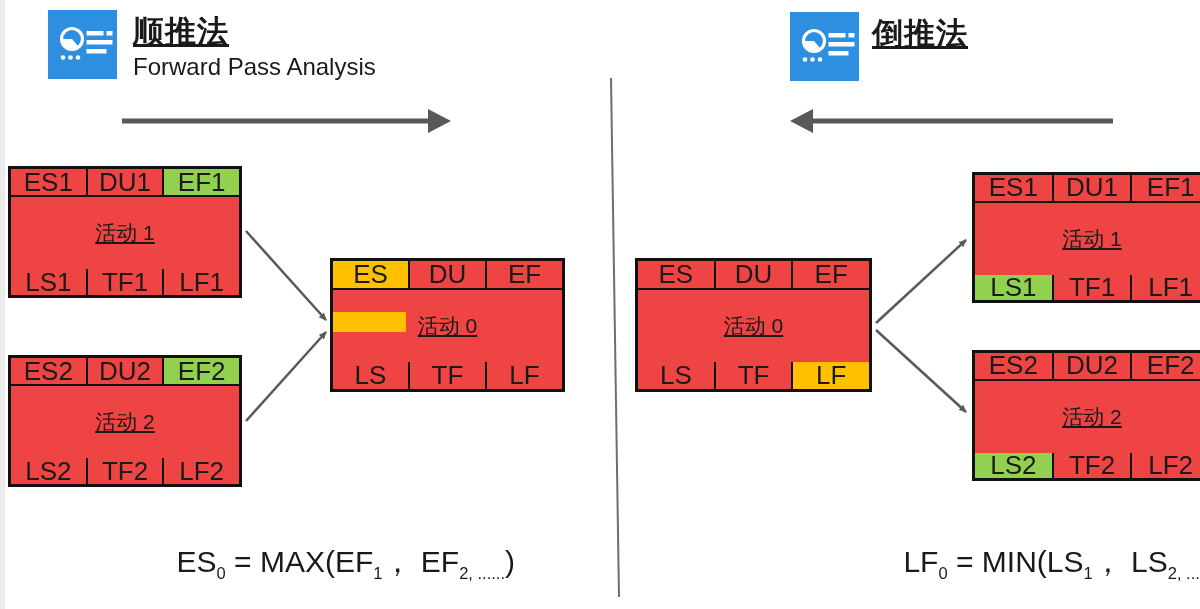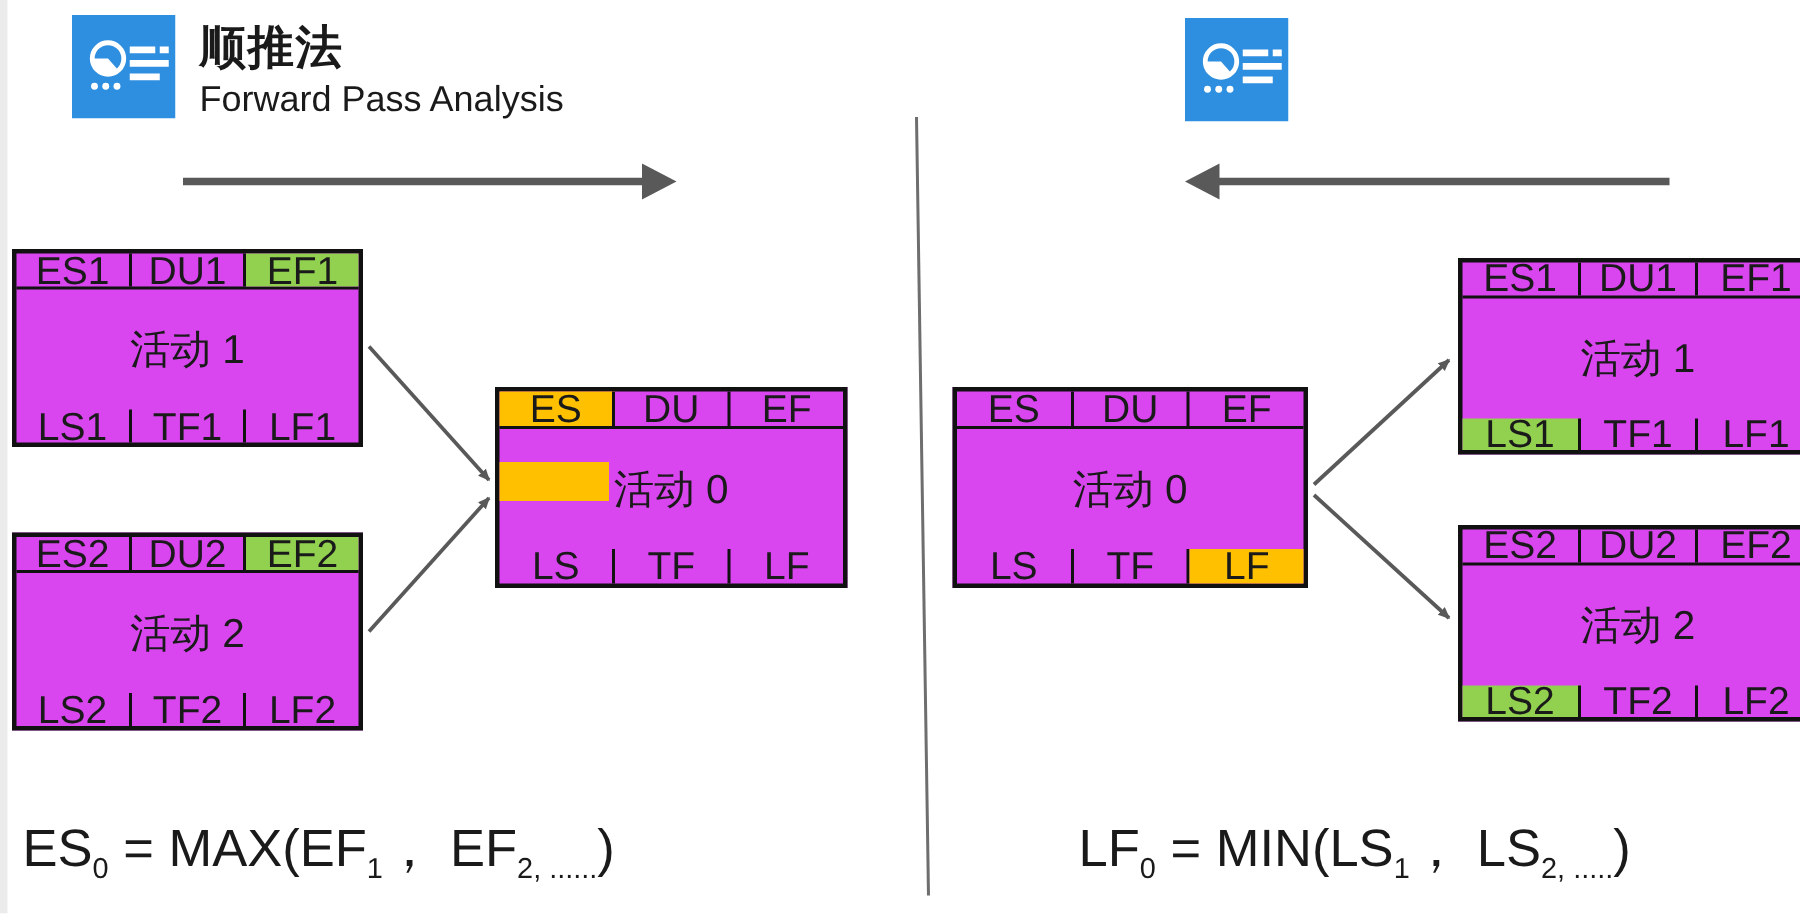--- a/index.html
+++ b/index.html
@@ -13,7 +13,7 @@
 
   
   .hdr-icon{width:69px;height:69px;}
-  .hdr-title{font-size:31px;font-weight:700;line-height:1.05;letter-spacing:1px;}
+  .hdr-title{font-size:31px;font-weight:700;line-height:1.05;letter-spacing:1px;text-decoration:underline;}
   .hdr-sub{font-size:24px;margin-top:4px;}
 
   

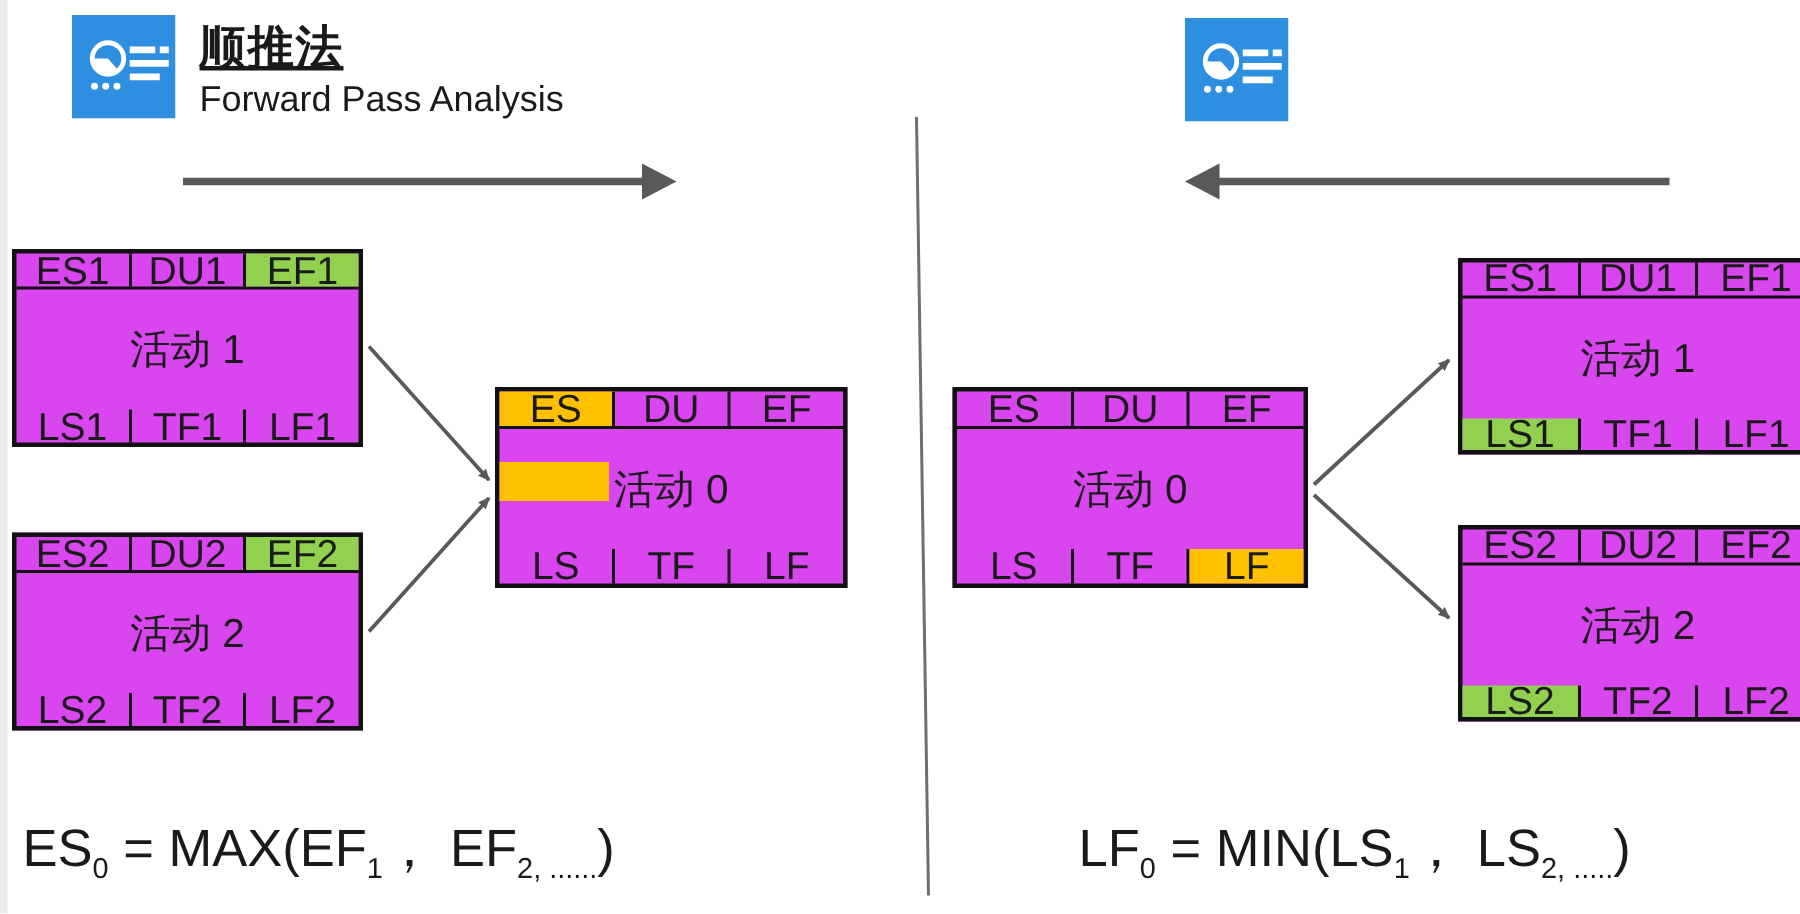--- a/index.html
+++ b/index.html
@@ -85,6 +85,7 @@
   </svg>
 </div>
 <div class="abs" style="left:872px;top:18px;">
+  <div class="hdr-title">倒推法</div>
 </div>
 
 <div class="ptable" style="left:8px;top:166px;width:234px;height:132px;">

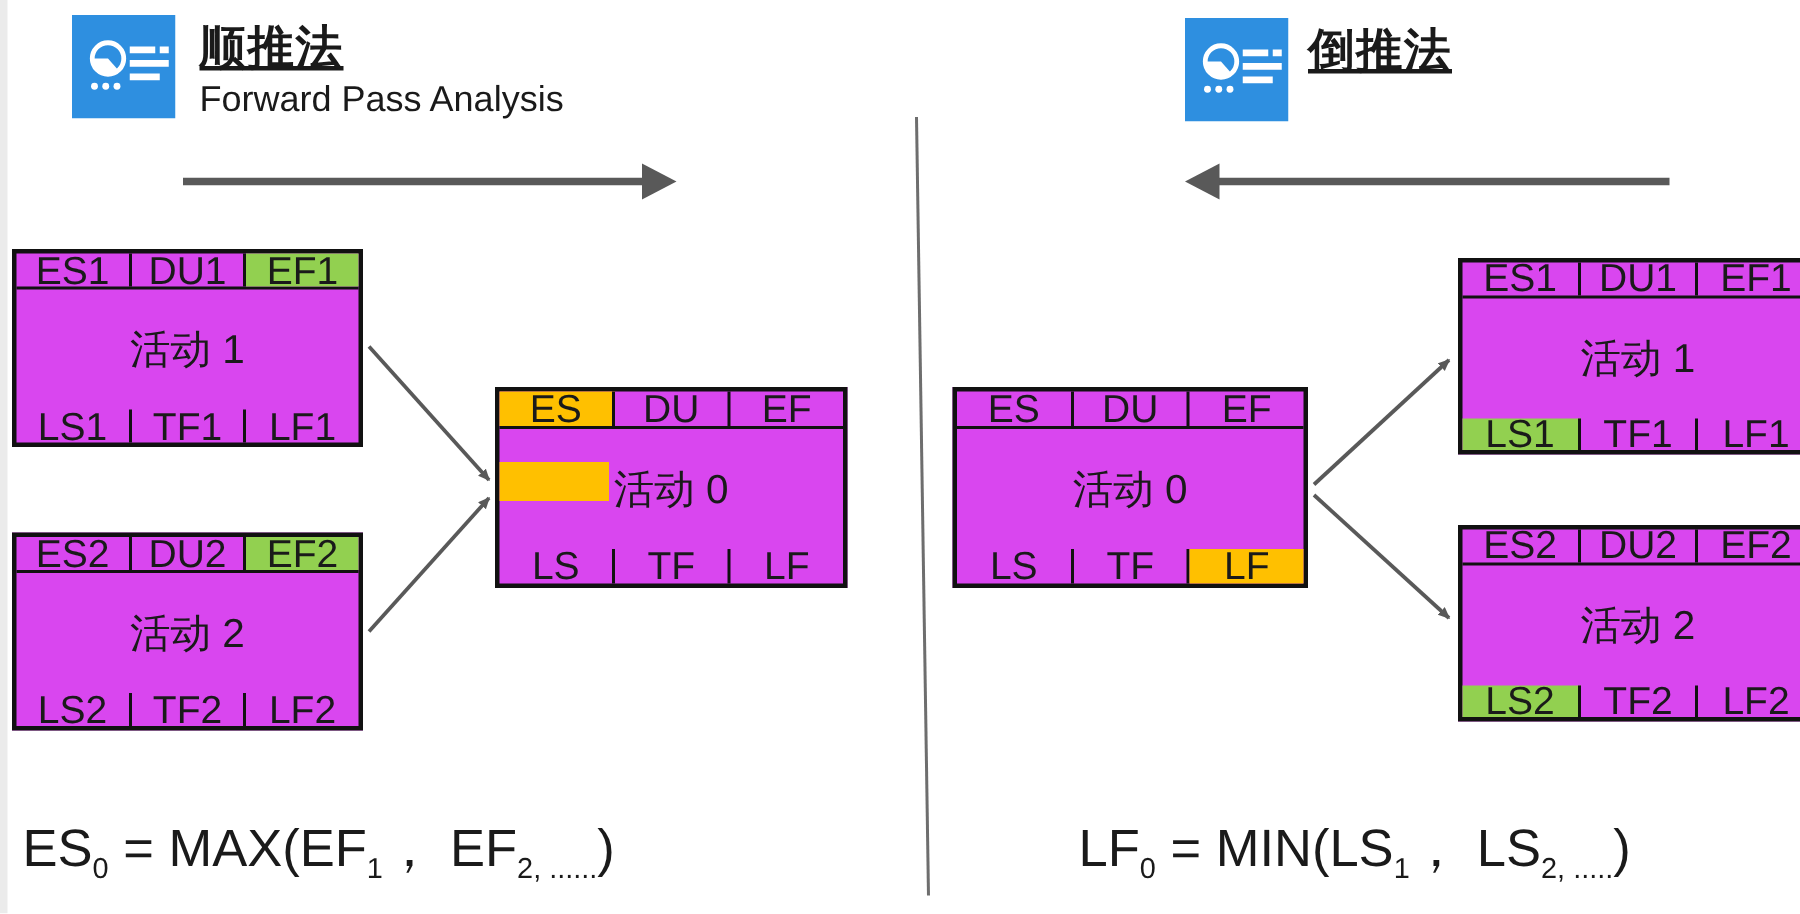--- a/index.html
+++ b/index.html
@@ -18,7 +18,7 @@
 
   
   .ptable{
-    position:absolute;border:3px solid #111;background:#d946ef;
+    position:absolute;border:3px solid #111;background:#ef4444;
     display:flex;flex-direction:column;box-sizing:border-box;gap:22px;
   }
   .prow{display:flex;flex:1;min-height:0;}

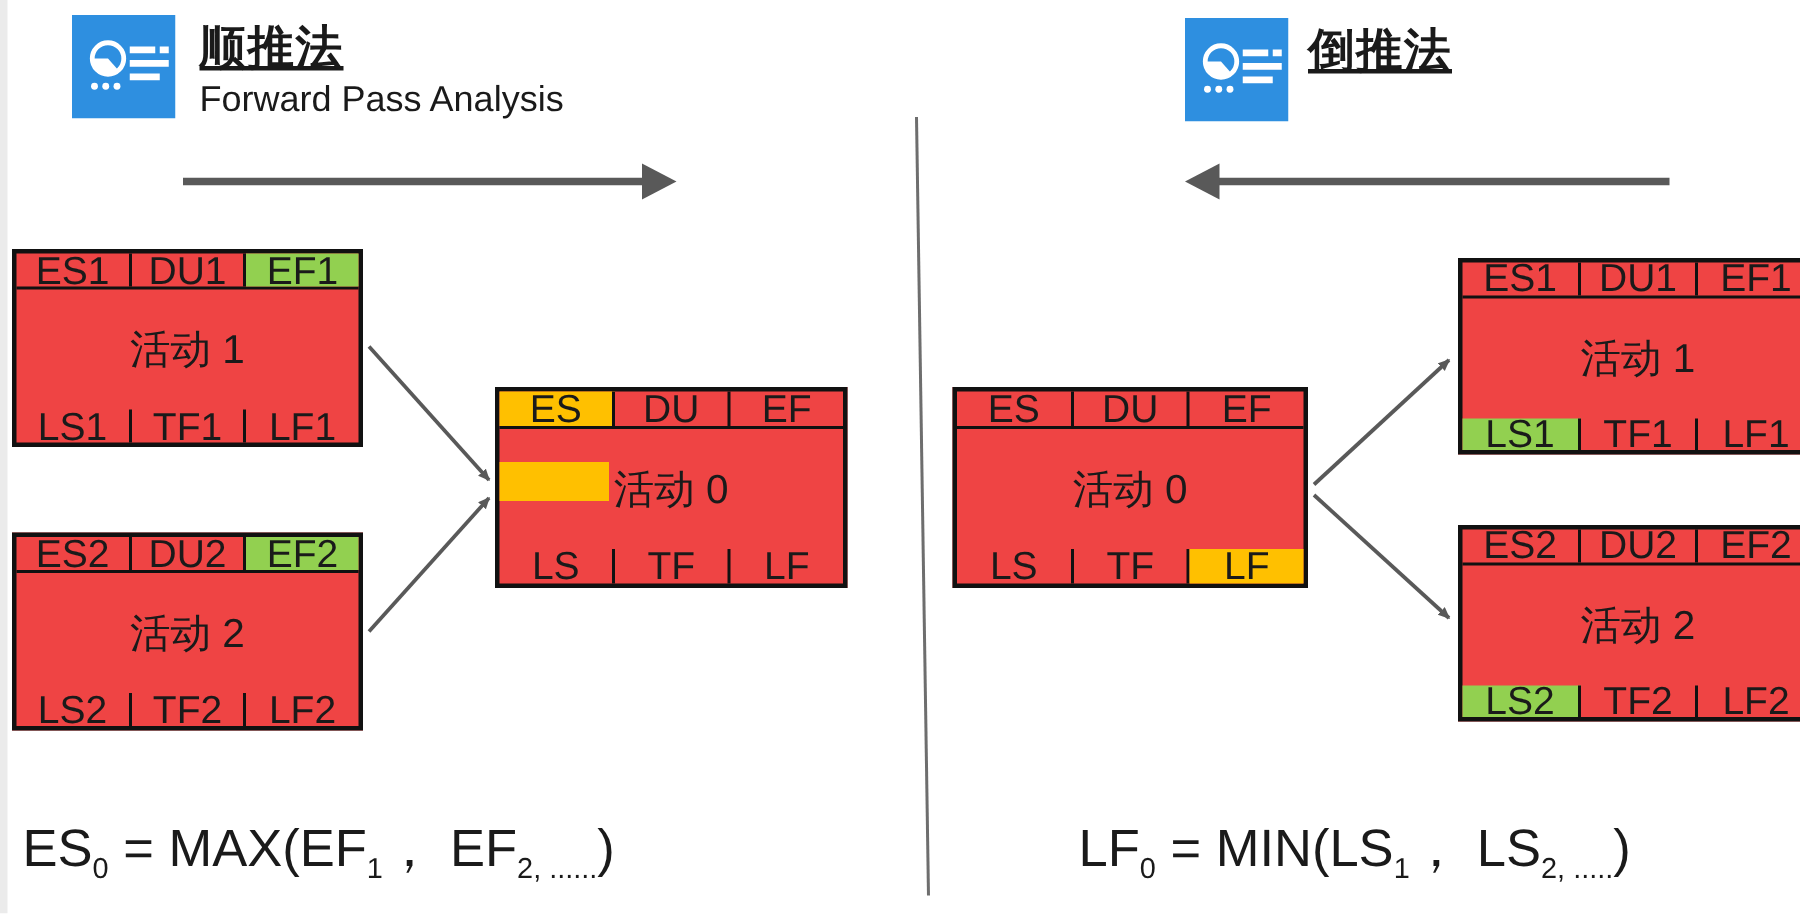--- a/index.html
+++ b/index.html
@@ -30,7 +30,7 @@
   .pcell:last-child{border-right:none;}
   .pmid{
     flex:1;display:flex;align-items:center;justify-content:center;
-    font-size:27px;position:relative;
+    font-size:21px;position:relative;text-decoration:underline;
   }
   .hl-green{background:var(--highlight-green,#92D050);}
   .hl-orange{background:var(--highlight-orange,#FFC000);}

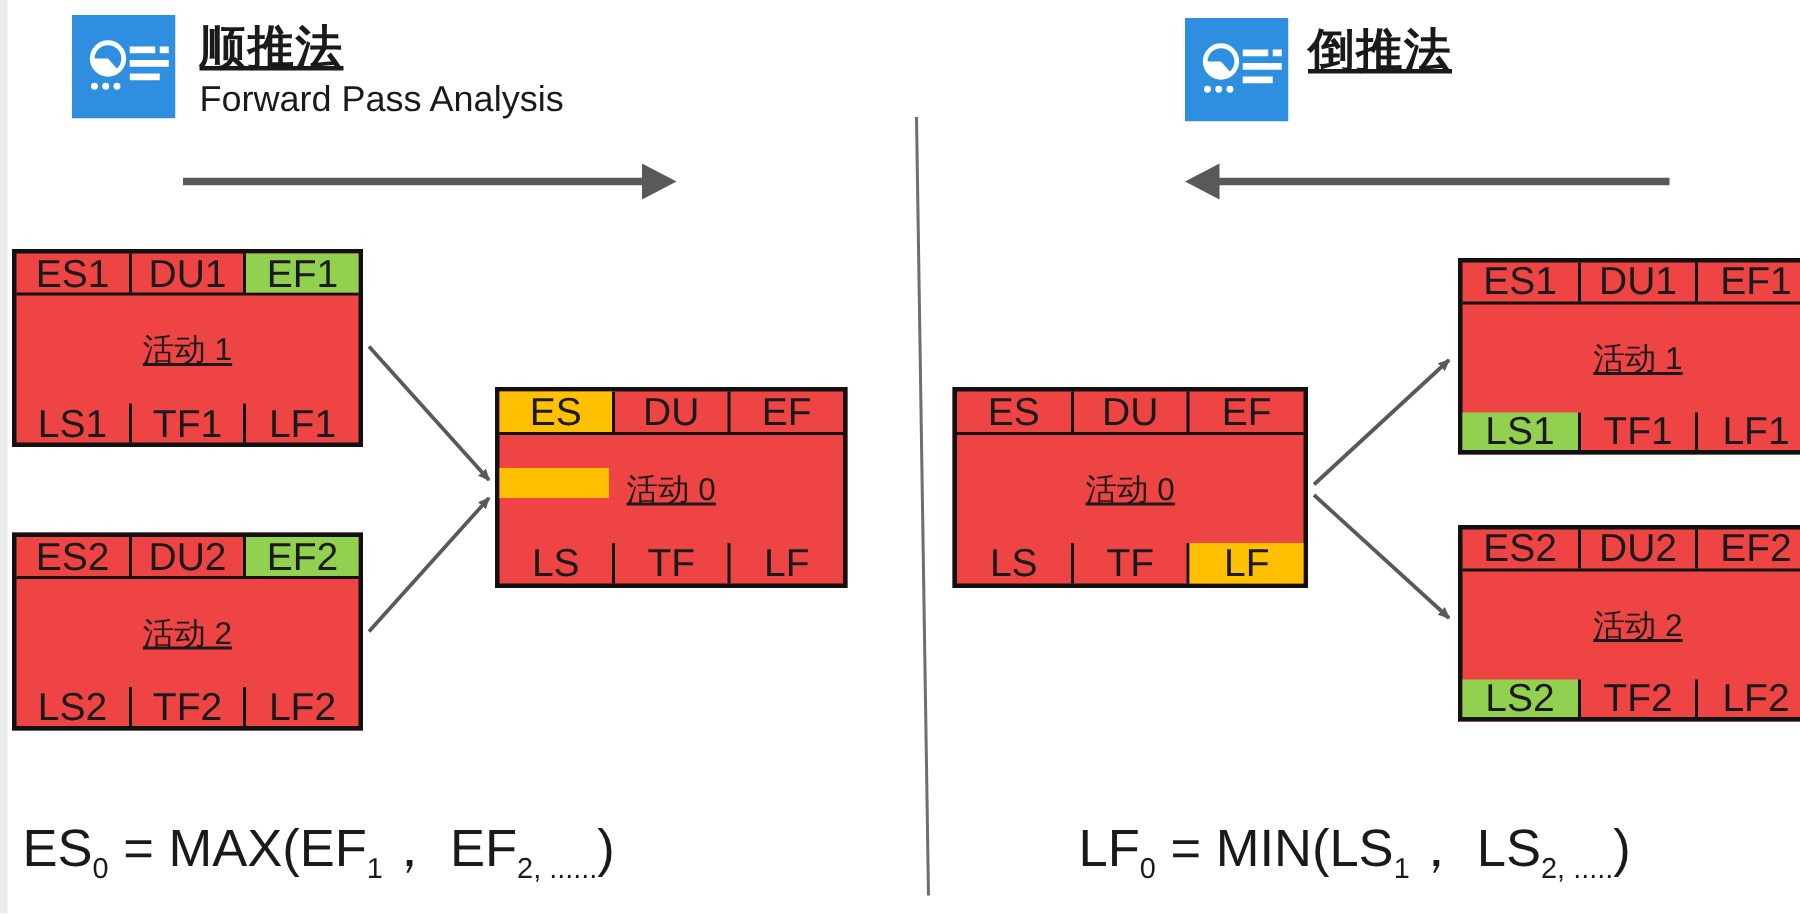--- a/index.html
+++ b/index.html
@@ -41,7 +41,7 @@
   .pmid-label{position:relative;}
 
   
-  .formula{font-size:35px;text-align:left;white-space:nowrap;}
+  .formula{font-size:30px;text-align:right;white-space:nowrap;}
   .formula sub{font-size:0.55em;line-height:0;}
 
   svg.overlay{position:absolute;left:0;top:0;pointer-events:none;}

